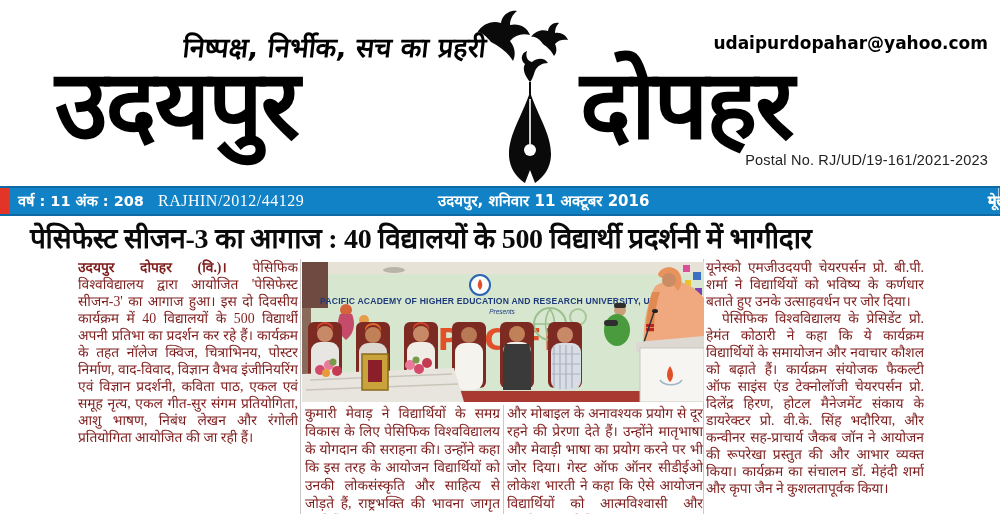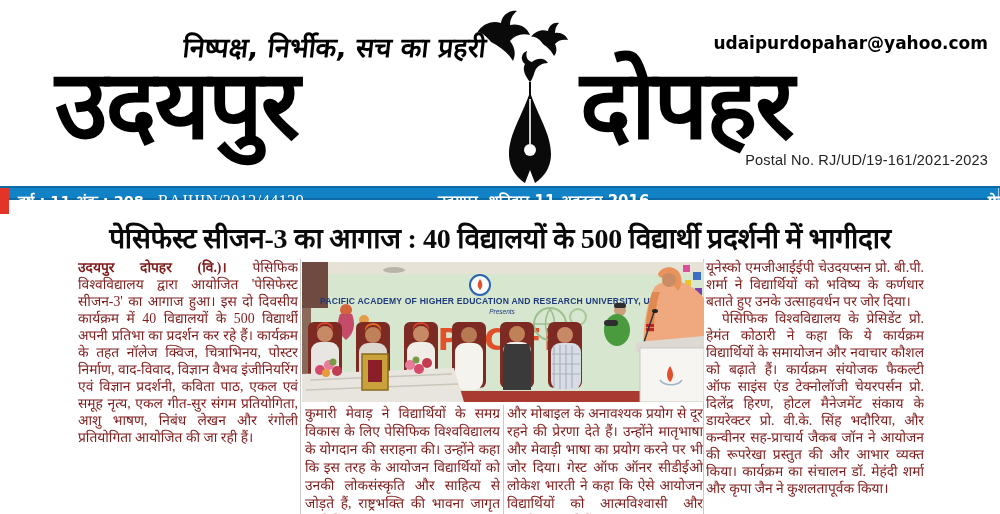--- a/index.html
+++ b/index.html
@@ -30,7 +30,7 @@
   }
   
   .infobar{
-    position:absolute;left:0;top:186px;width:1000px;height:14px;background:#1182c5;
+    position:absolute;left:0;top:186px;width:1000px;height:30px;background:#1182c5;
     border-top:2px solid #0d6aa5;border-bottom:2px solid #0d6aa5;box-sizing:border-box;
     font-family:"DejaVu Sans","Liberation Sans",sans-serif;color:#fff;
   }

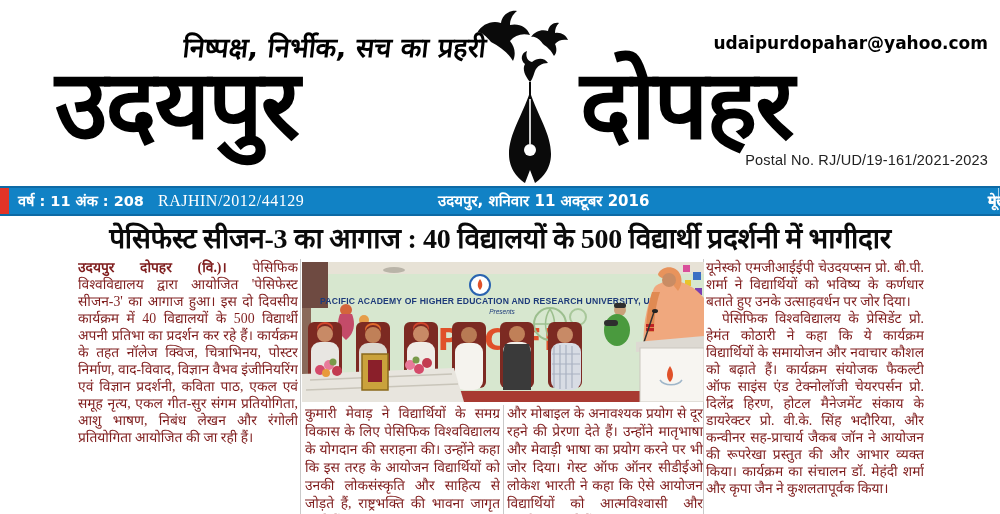--- a/index.html
+++ b/index.html
@@ -45,7 +45,7 @@
   .ib-pages{font-size:14.5px;font-weight:bold;white-space:nowrap;}
   
   .headline{
-    position:absolute;left:30px;top:221px;width:940px;text-align:center;
+    position:absolute;left:30px;top:221px;width:940px;text-align:left;
     font-weight:bold;font-size:28px;line-height:36px;color:#0a0a0a;letter-spacing:-.3px;white-space:nowrap;
   }
   

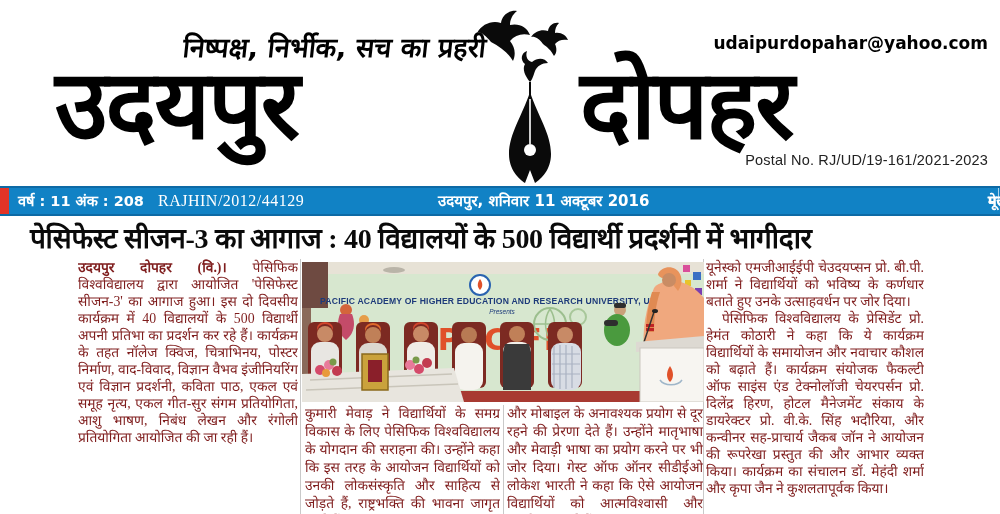--- a/index.html
+++ b/index.html
@@ -126,7 +126,7 @@
   </div>
 
   <div class="bodycol col4">
-    <p>यूनेस्को एमजीआईईपी चेउदयप्सन प्रो. बी.पी. शर्मा ने विद्यार्थियों को भविष्य के कर्णधार बताते हुए उनके उत्साहवर्धन पर जोर दिया।</p>
+    <p>यूनेस्को एमजीउदयपी चेयरपर्सन प्रो. बी.पी. शर्मा ने विद्यार्थियों को भविष्य के कर्णधार बताते हुए उनके उत्साहवर्धन पर जोर दिया।</p>
     <p class="indent">पेसिफिक विश्वविद्यालय के प्रेसिडेंट प्रो. हेमंत कोठारी ने कहा कि ये कार्यक्रम विद्यार्थियों के समायोजन और नवाचार कौशल को बढ़ाते हैं। कार्यक्रम संयोजक फैकल्टी ऑफ साइंस एंड टेक्नोलॉजी चेयरपर्सन प्रो. दिलेंद्र हिरण, होटल मैनेजमेंट संकाय के डायरेक्टर प्रो. वी.के. सिंह भदौरिया, और कन्वीनर सह-प्राचार्य जैकब जॉन ने आयोजन की रूपरेखा प्रस्तुत की और आभार व्यक्त किया। कार्यक्रम का संचालन डॉ. मेहंदी शर्मा और कृपा जैन ने कुशलतापूर्वक किया।</p>
   </div>
 

